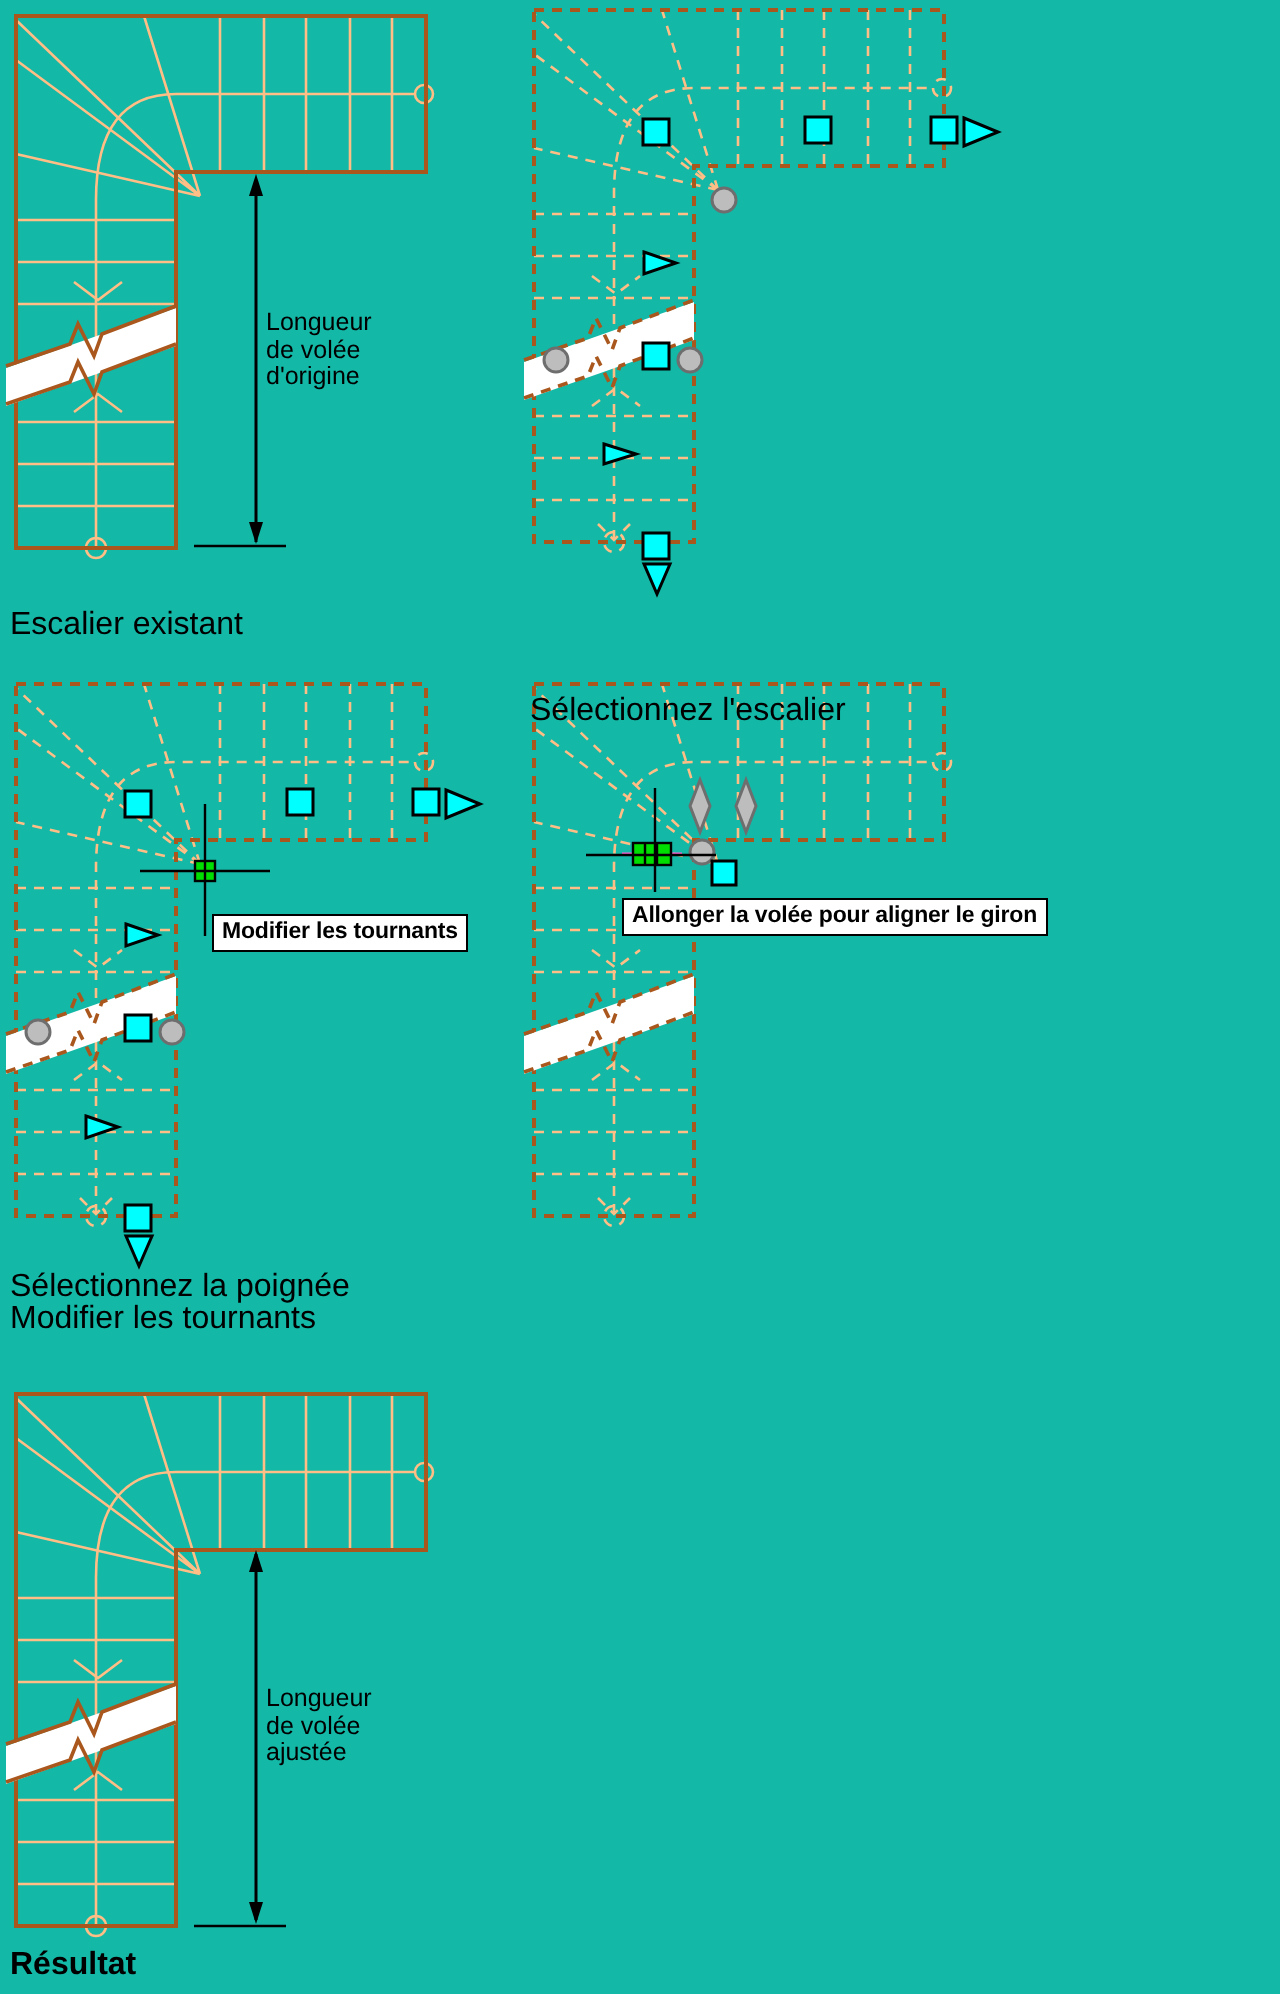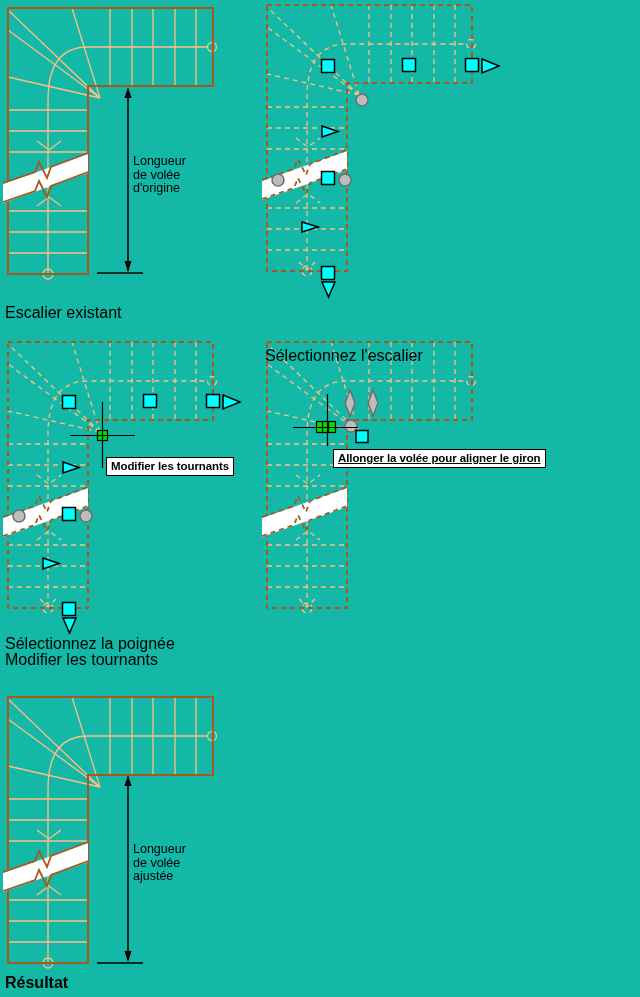--- a/index.html
+++ b/index.html
@@ -152,7 +152,7 @@
 </div>
 
 <div class="tooltip" style="left:106px;top:457px;">Modifier les tournants</div>
-<div class="tooltip" style="left:333px;top:449px;text-decoration:underline;">Allonger la volée pour aligner le giron</div>
+<div class="tooltip" style="left:311px;top:449px;">Allonger la volée pour aligner le giron</div>
 
 <div class="txt caption" style="left:5px;top:305px;">Escalier existant</div>
 <div class="txt caption" style="left:265px;top:305px;margin-top:43px;">Sélectionnez l'escalier</div>

